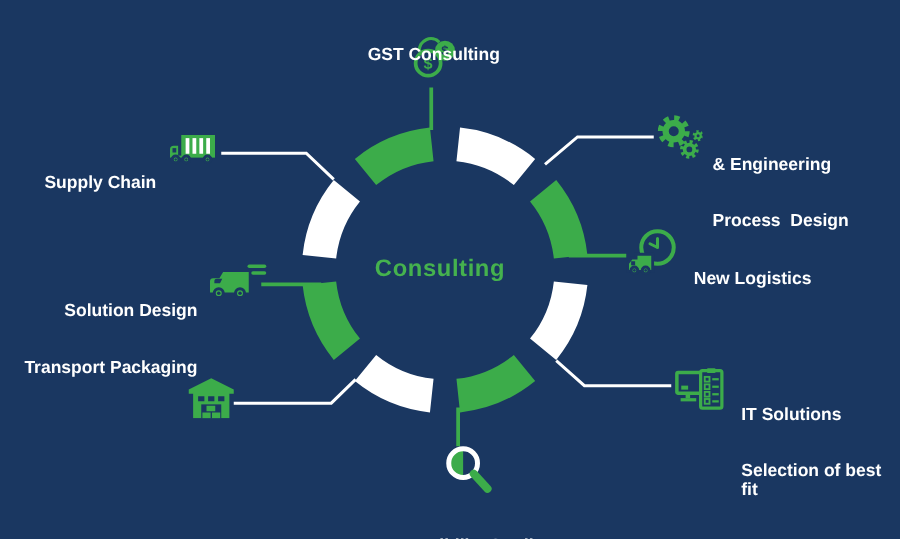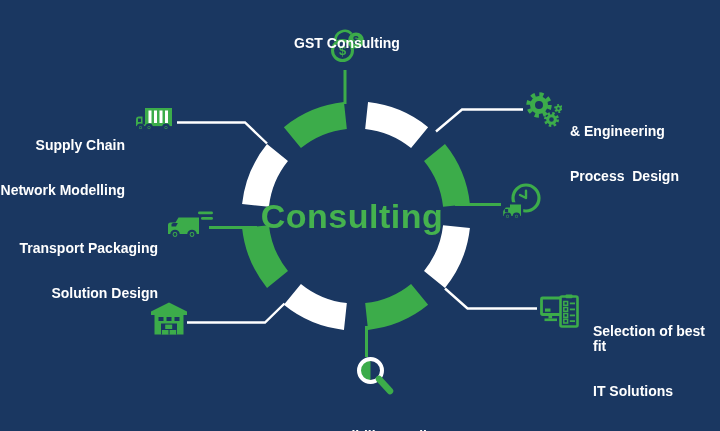--- a/index.html
+++ b/index.html
@@ -190,7 +190,6 @@
   </svg>
   <div class="label align-right" style="right:595px;top:108px">
     <div>Supply Chain</div>
-    <div>Network Modelling</div>
   </div>
 
 </div>

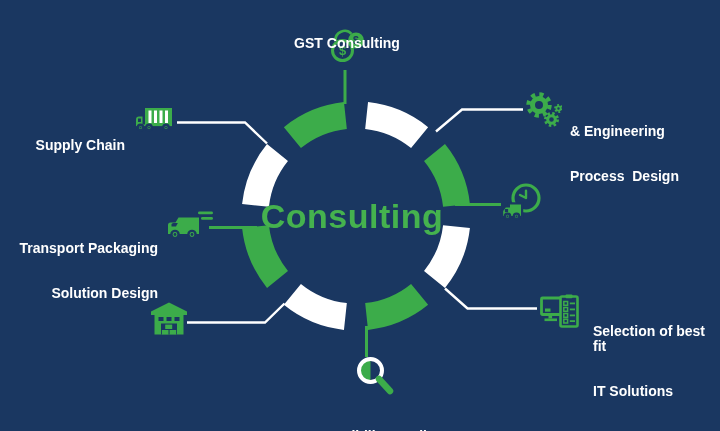--- a/index.html
+++ b/index.html
@@ -27,7 +27,7 @@
     position:absolute; left:352px; top:216px;
     transform:translate(-50%,-50%);
     color:var(--title,#45B24E);
-    font-size:34px; font-weight:700;
+    font-size:19px; font-weight:700;
     letter-spacing:0.5px;
   }
   

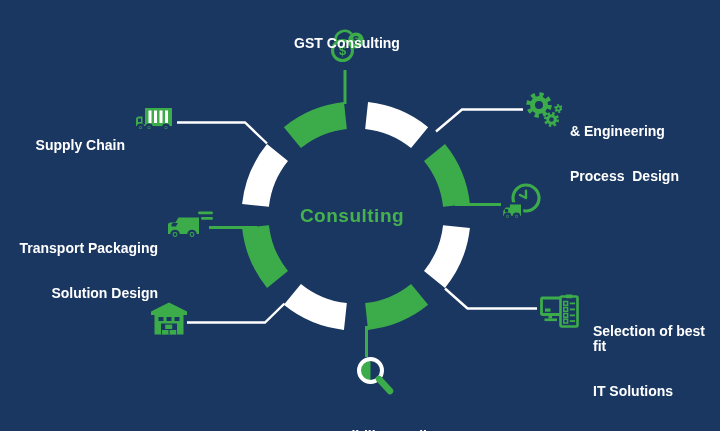--- a/index.html
+++ b/index.html
@@ -110,6 +110,7 @@
     <circle class="f-bg" cx="16.5" cy="34.3" r="1.1"></circle>
   </svg>
   <div class="label" style="left:555px;top:185px">
+    <div>New Logistics</div>
   </div>
 
   <svg class="icon" style="left:540px;top:294px" width="40" height="36" viewBox="0 0 40 36">

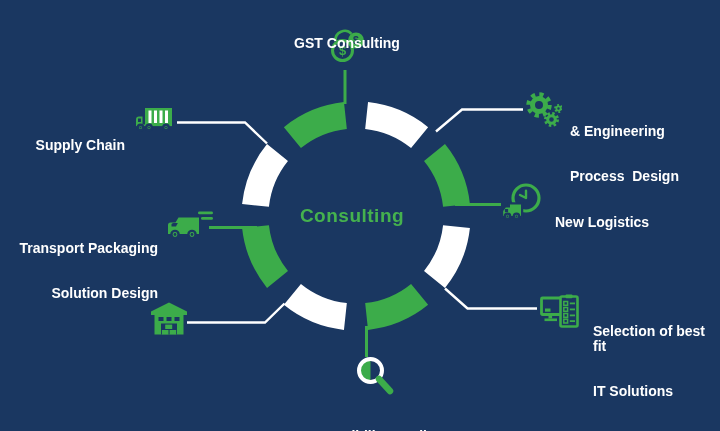--- a/index.html
+++ b/index.html
@@ -169,8 +169,8 @@
     <circle class="f-bg" cx="27" cy="25.5" r="1.4"></circle>
   </svg>
   <div class="label align-right" style="right:562px;top:211px">
+    <div>Solution Design</div>
     <div>Transport Packaging</div>
-    <div>Solution Design</div>
   </div>
 
   <svg class="icon" style="left:134px;top:106px" width="40" height="30" viewBox="0 0 40 30">

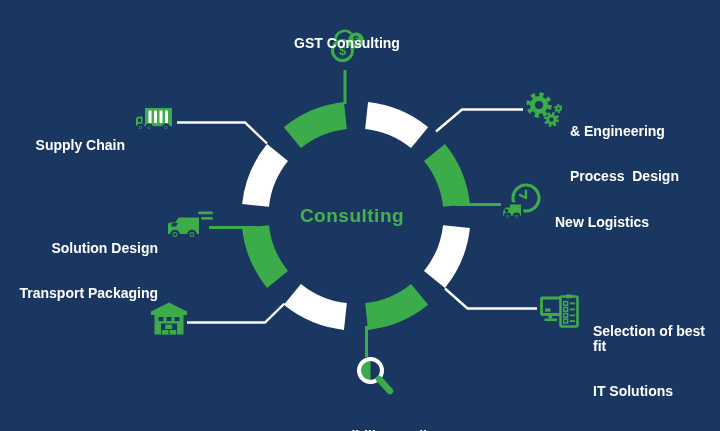--- a/index.html
+++ b/index.html
@@ -130,8 +130,8 @@
     <rect class="f-green" x="29.8" y="26.2" width="5.2" height="1.8"></rect>
   </svg>
   <div class="label" style="left:593px;top:294px">
+    <div>IT Solutions</div>
     <div>Selection of best fit</div>
-    <div>IT Solutions</div>
   </div>
 
   <svg class="icon" style="left:350px;top:350px" width="46" height="46" viewBox="0 0 46 46">

